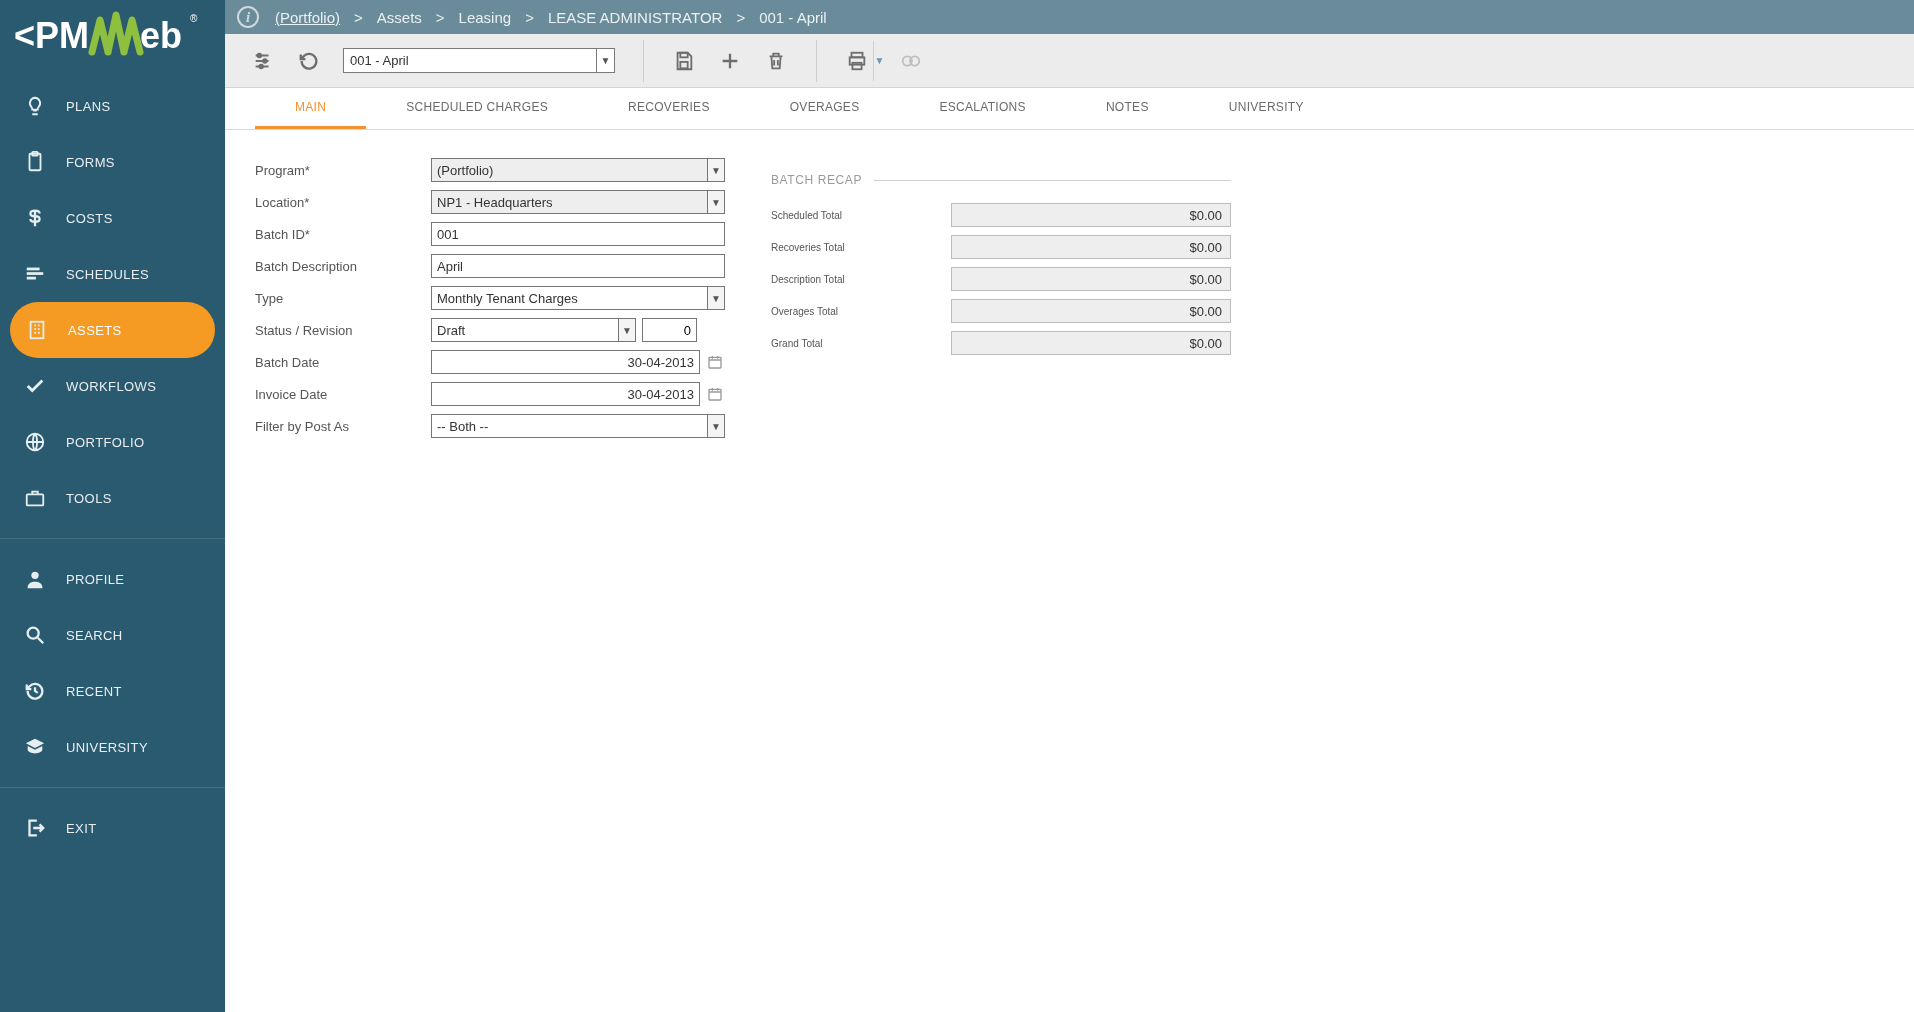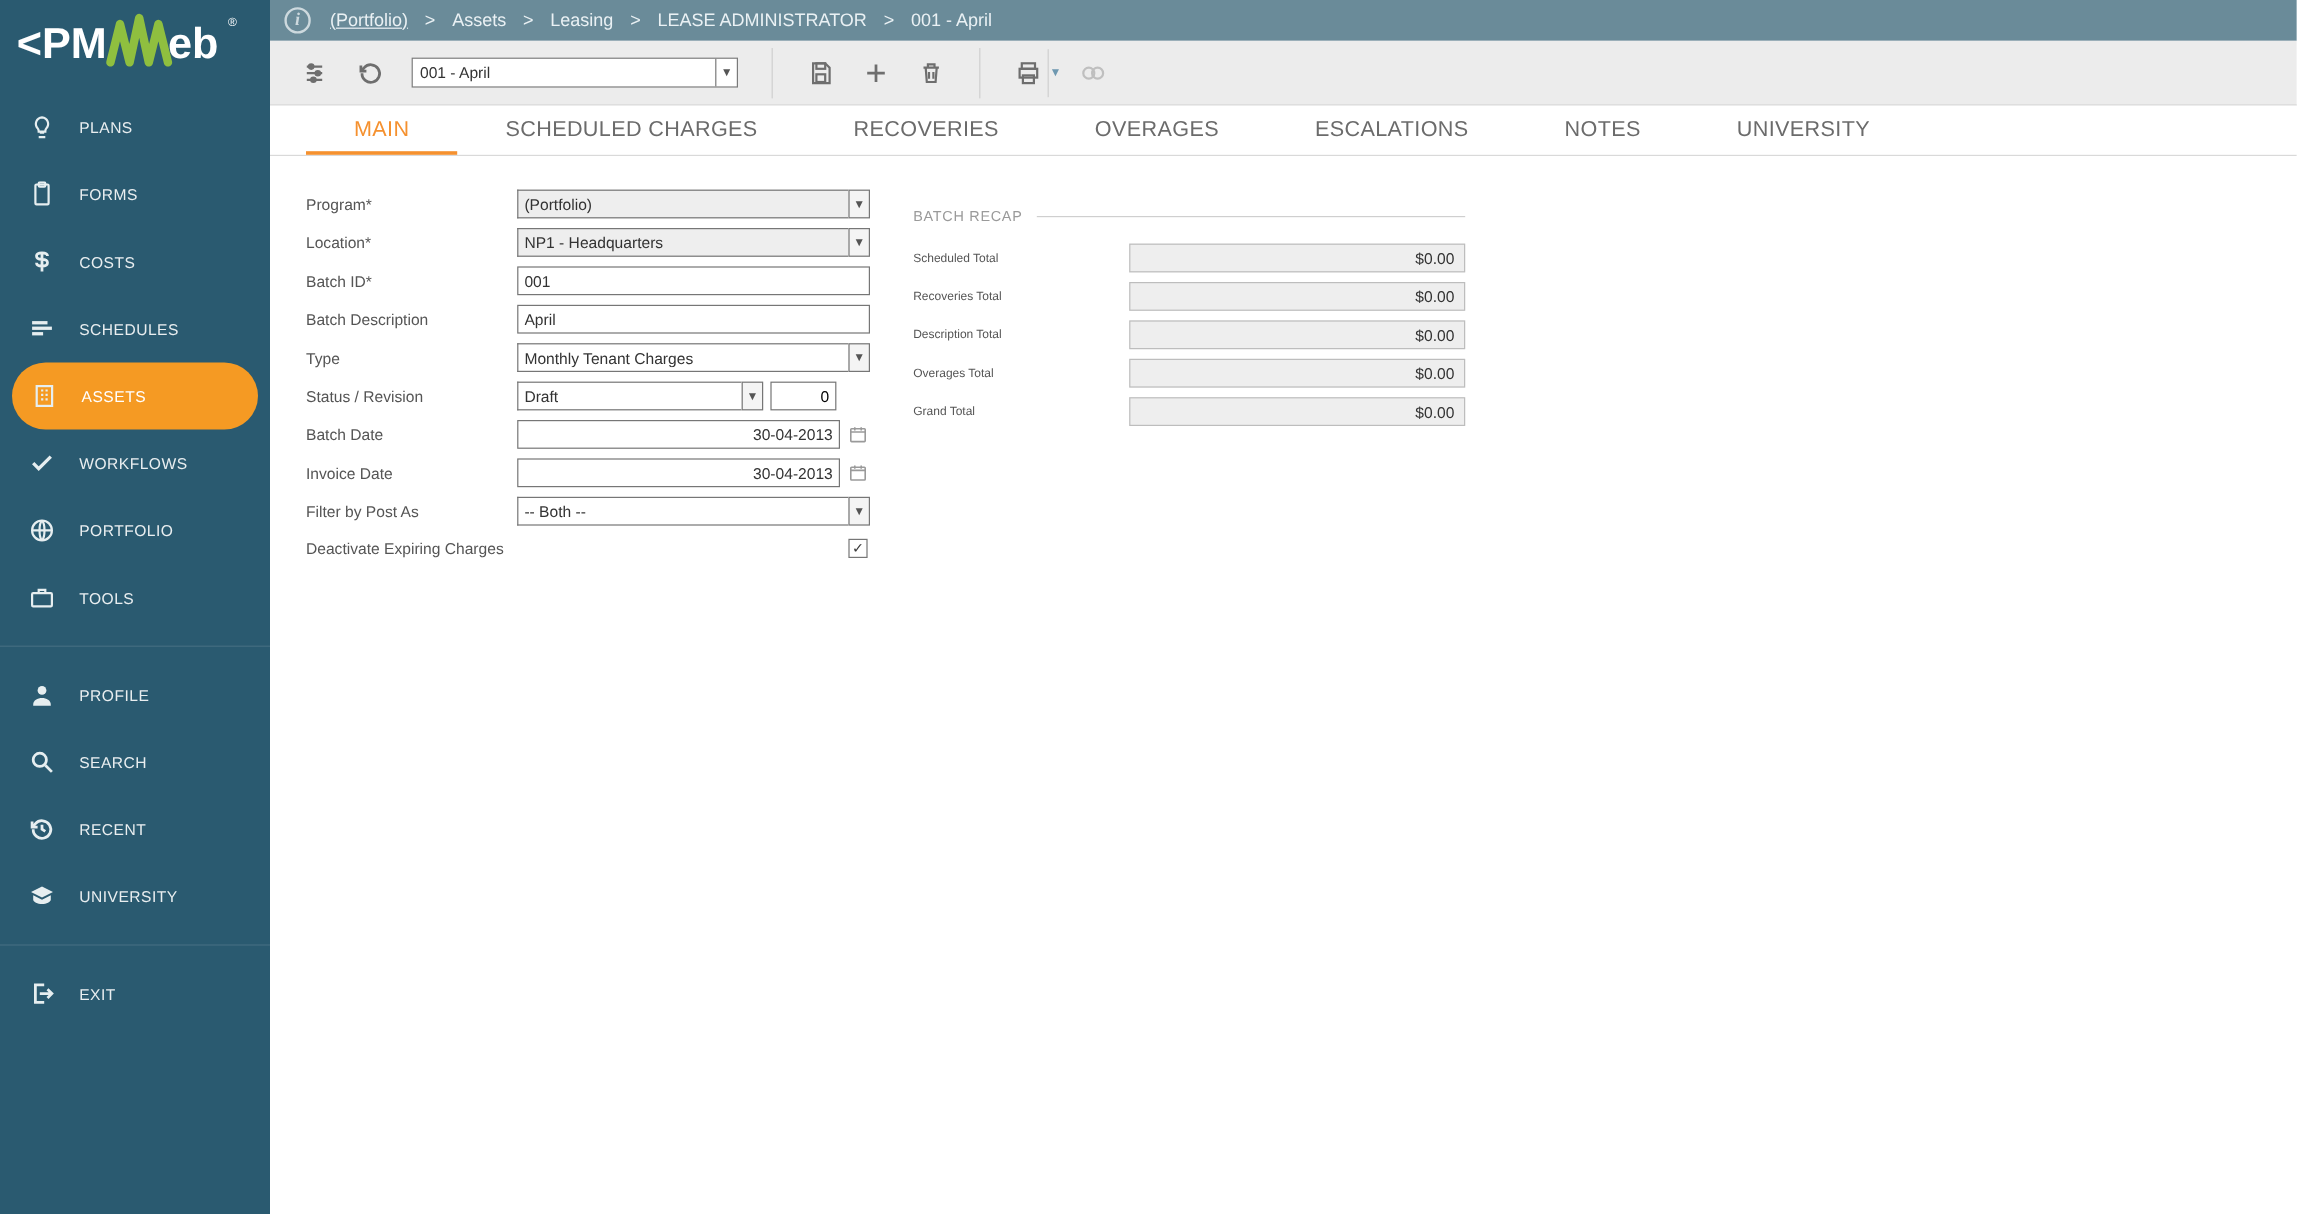--- a/index.html
+++ b/index.html
@@ -131,7 +131,7 @@
   padding: 0 40px;
   display:flex; align-items:center;
   color:#6b6b6b;
-  font-size:18px;
+  font-size:12px;
   letter-spacing:0.3px;
   cursor:pointer;
   border-bottom: 3px solid transparent;

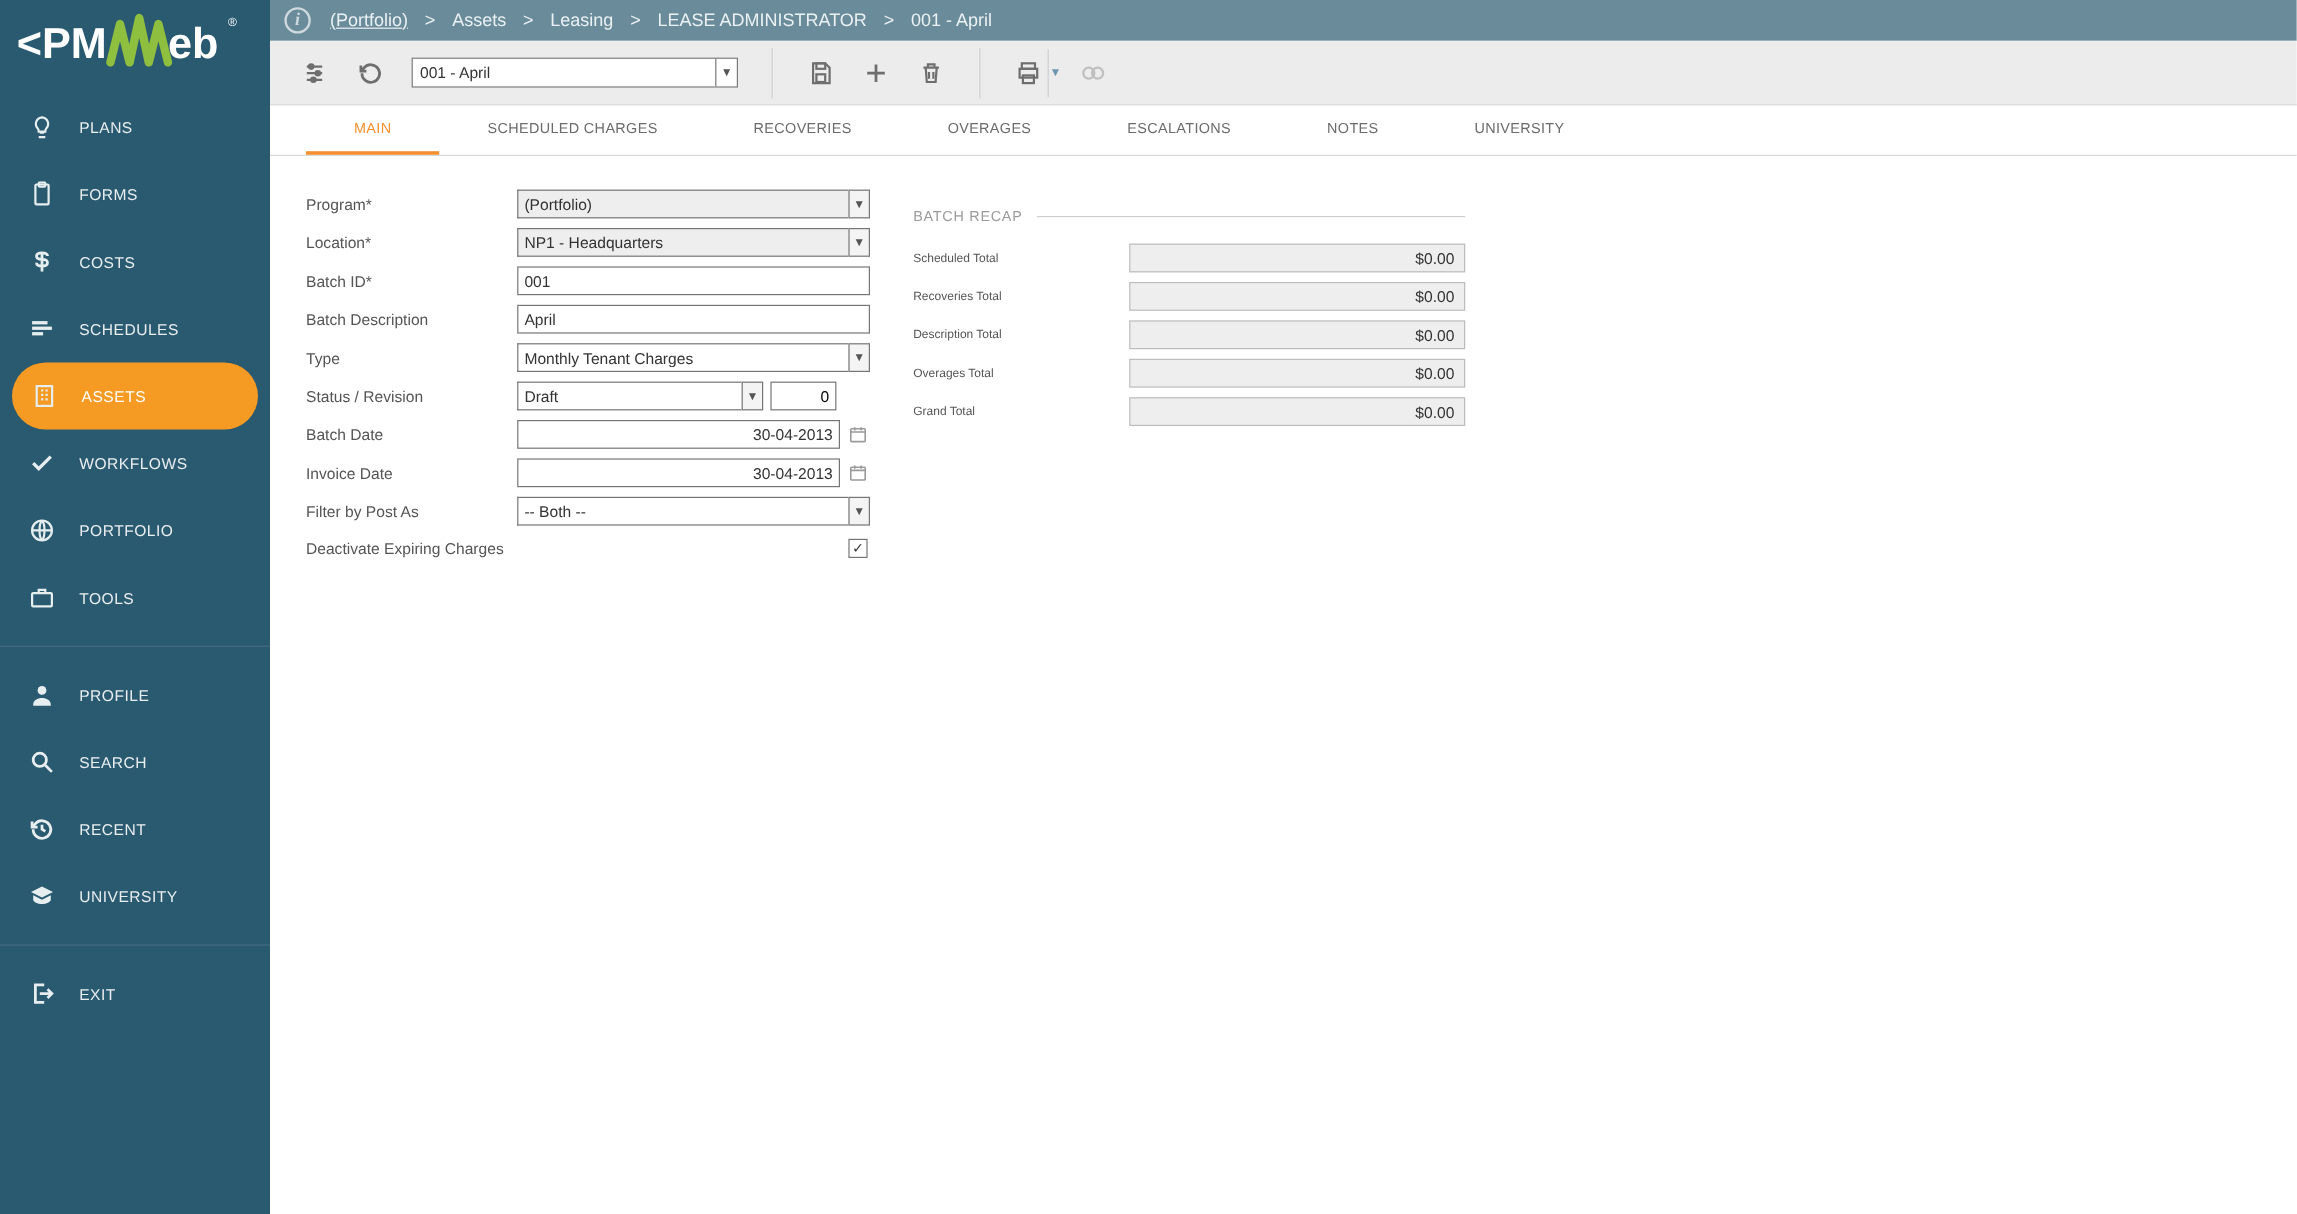--- a/index.html
+++ b/index.html
@@ -142,7 +142,7 @@
 .content {
   padding: 24px 30px;
   display:flex;
-  gap: 36px;
+  gap: 46px;
   background:#fff;
 }
 .form-col { width: 470px; }

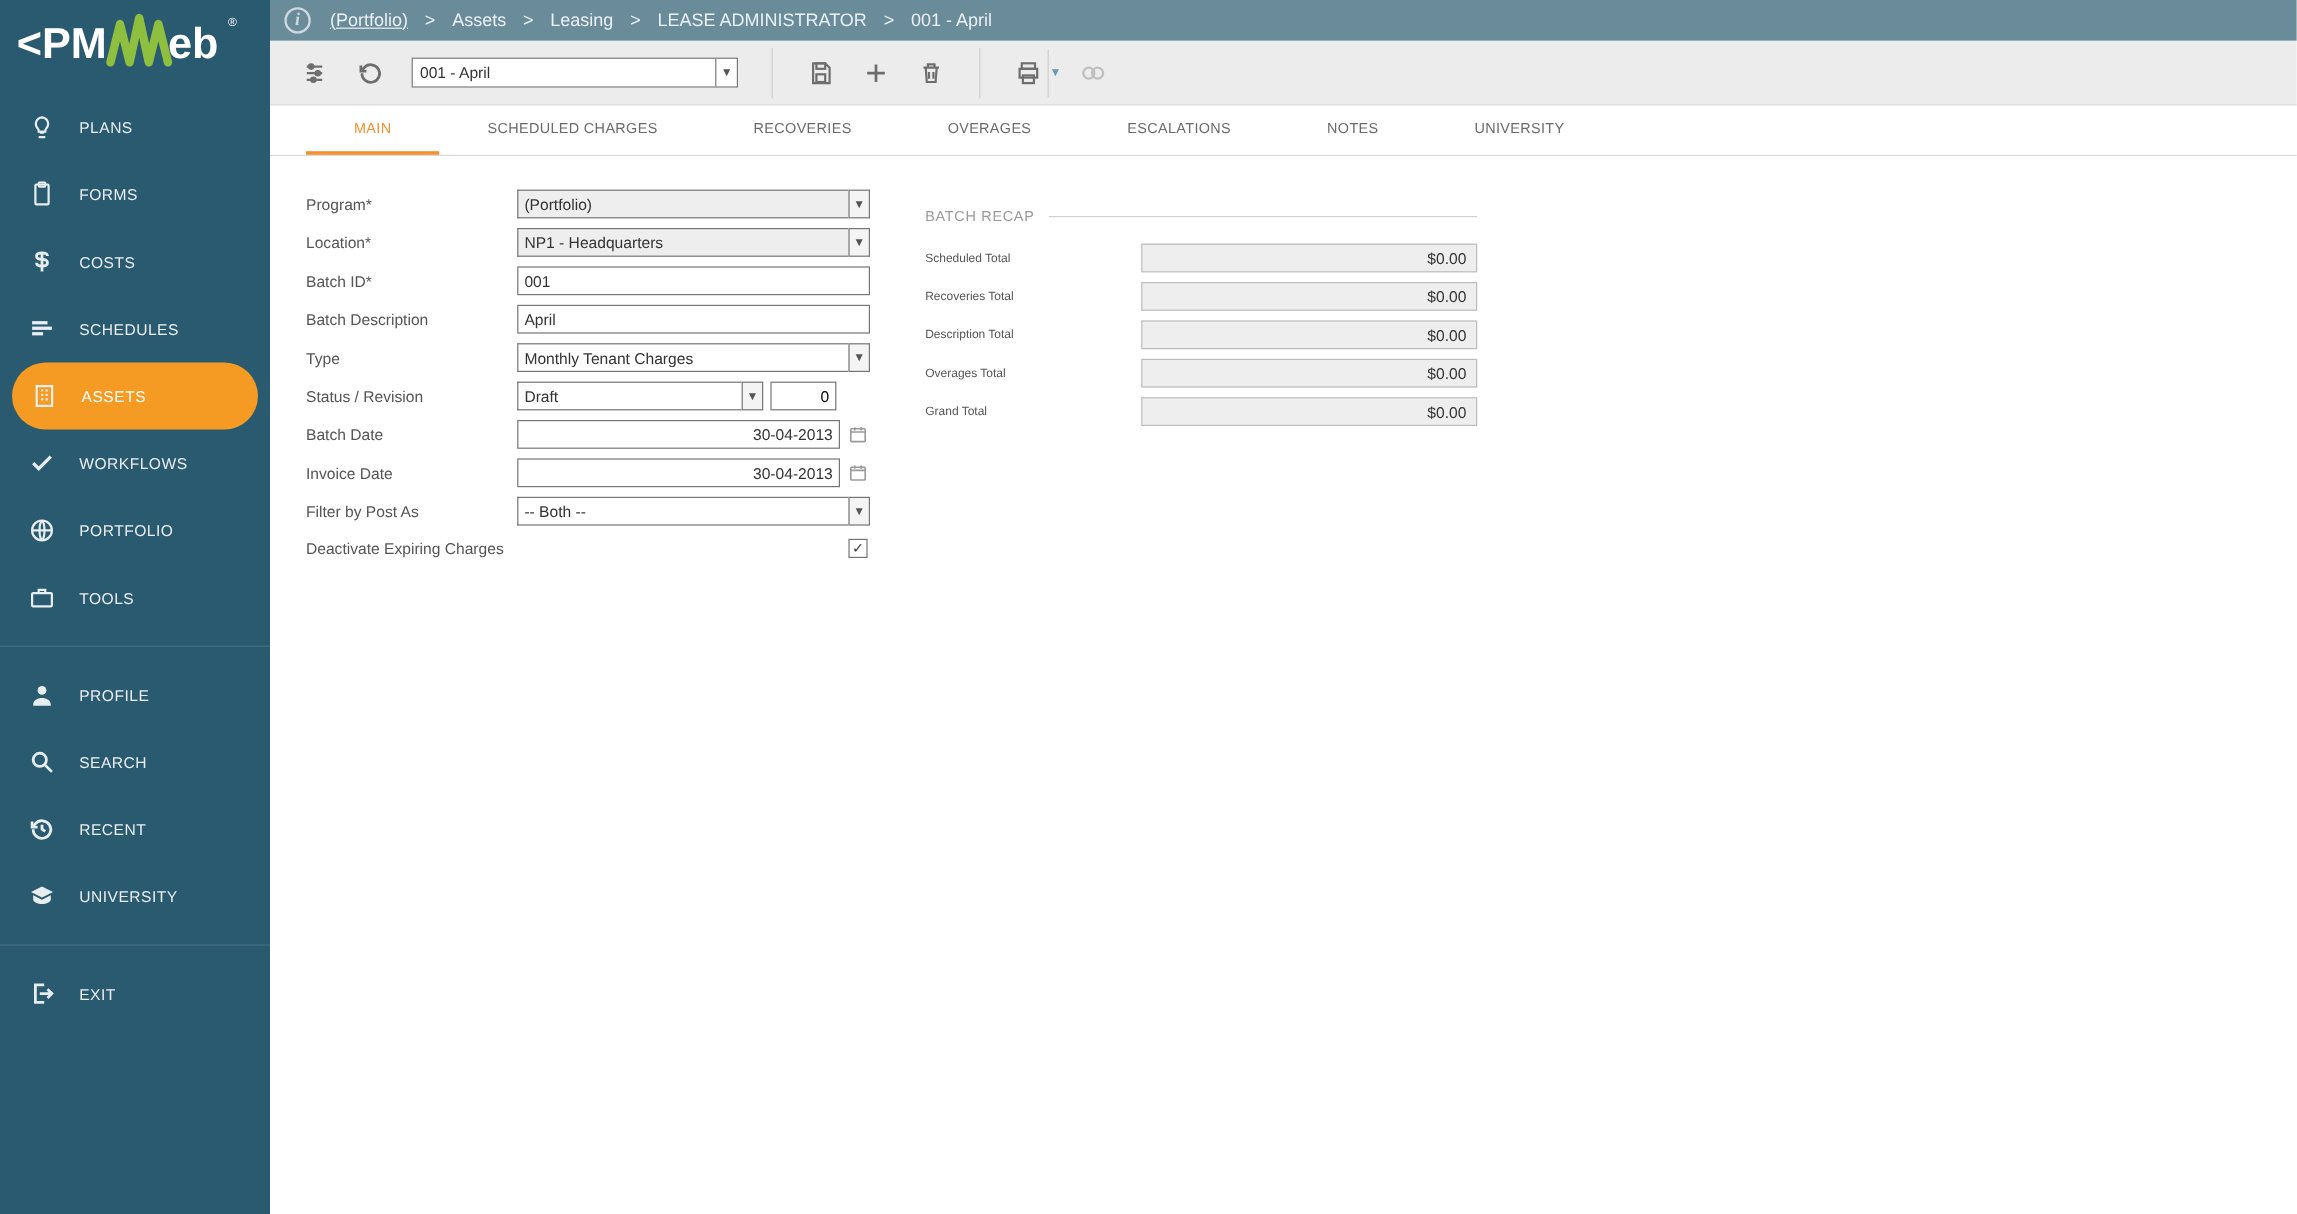--- a/index.html
+++ b/index.html
@@ -522,10 +522,6 @@
           </div>
         </div>
 
-        <div class="checkbox-row">
-          <div class="form-label" style="width:auto">Deactivate Expiring Charges</div>
-          <div class="chk">✓</div>
-        </div>
 
       </div>
 

